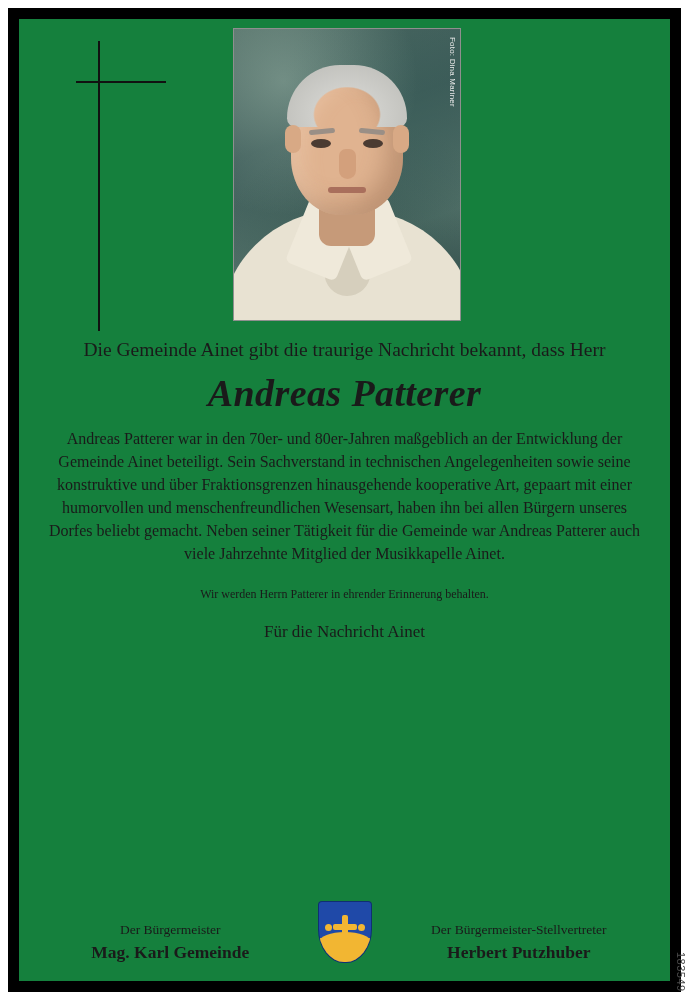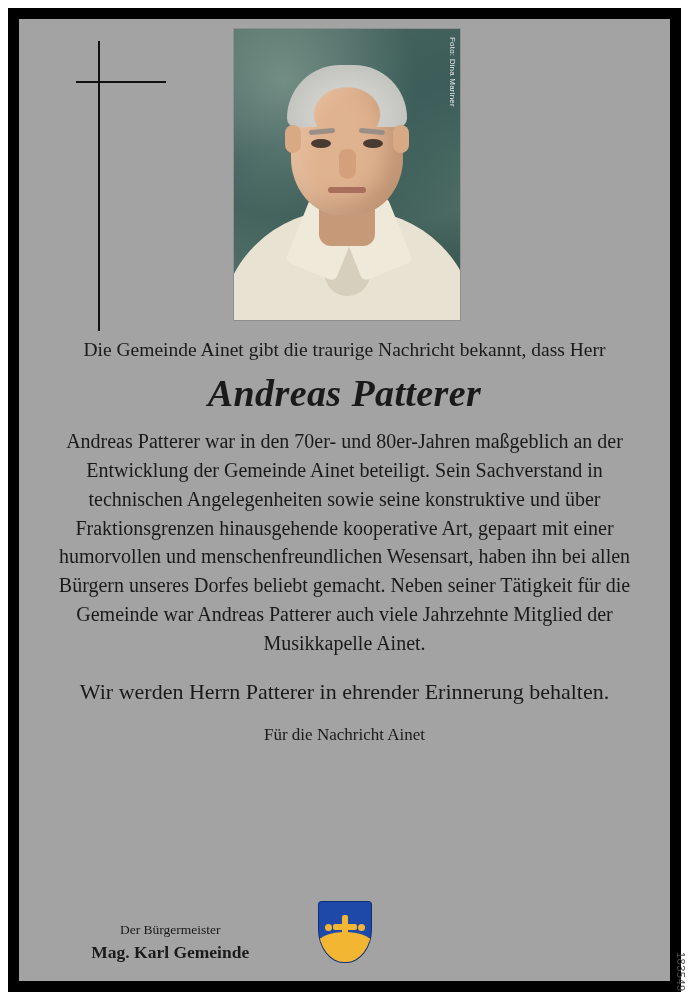--- a/index.html
+++ b/index.html
@@ -40,7 +40,7 @@
     top: 19px;
     right: 19px;
     bottom: 19px;
-    background: #a3a3a3;
+    background: #15803d;
     box-sizing: border-box;
     overflow: hidden;
   }

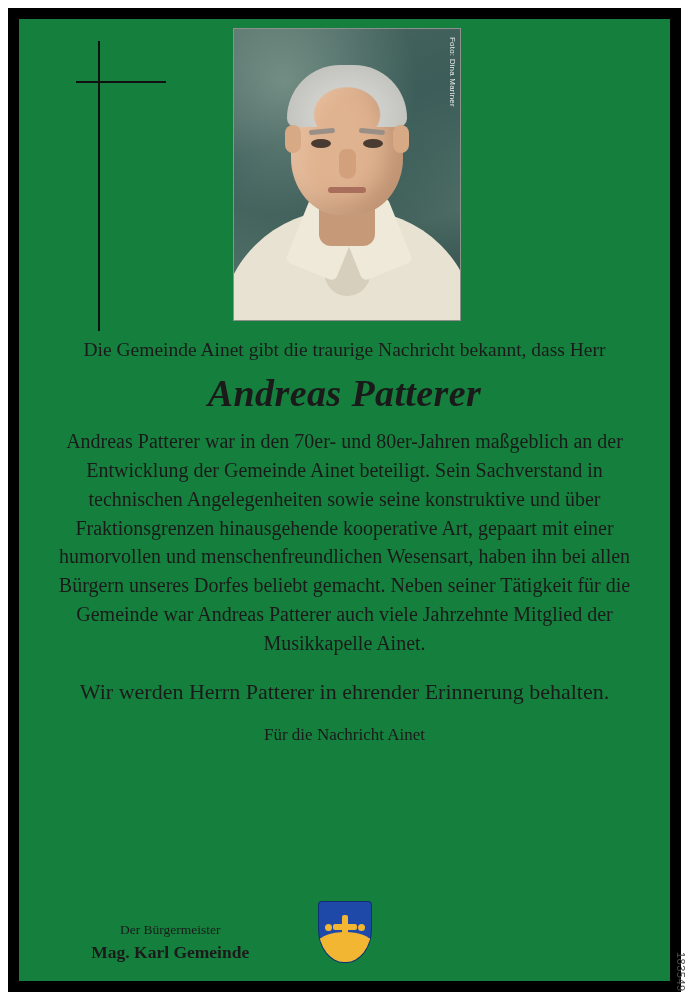--- a/index.html
+++ b/index.html
@@ -276,7 +276,7 @@
   }
 
   .para.body-text {
-    font-size: 20px;
+    font-size: 16px;
     line-height: 1.44;
   }
 

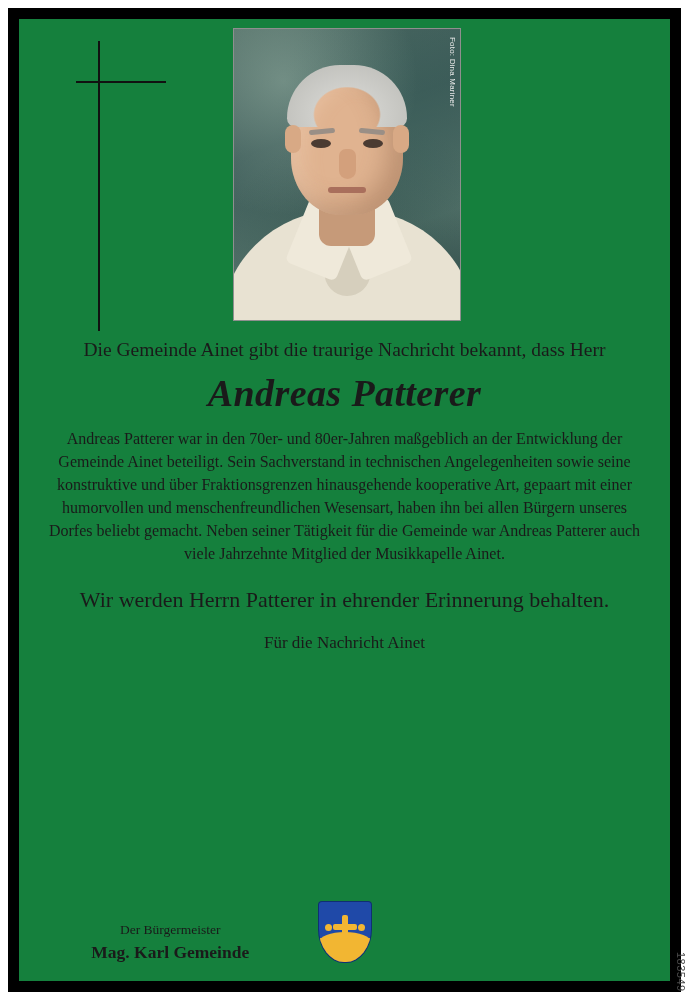--- a/index.html
+++ b/index.html
@@ -281,7 +281,7 @@
   }
 
   .closing {
-    font-size: 22px;
+    font-size: 12px;
     margin: 0 0 20px 0;
     text-align: center;
   }

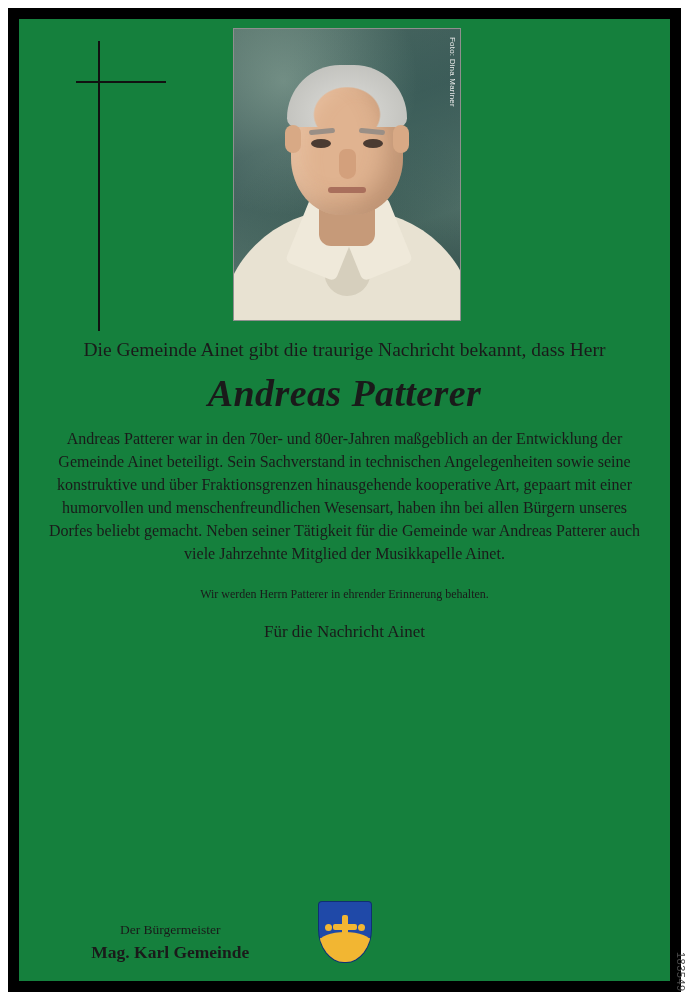--- a/index.html
+++ b/index.html
@@ -462,6 +462,7 @@
       </div>
 
       <div class="sign-col">
+        <div class="sign-role">Der Bürgermeister-Stellvertreter</div>
       </div>
     </div>
 

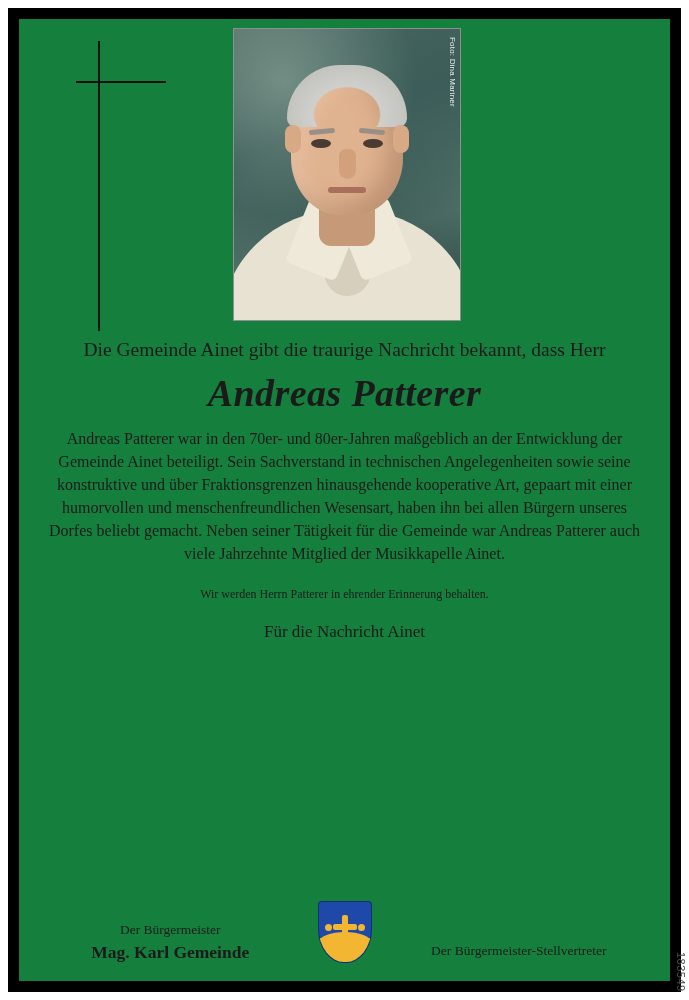--- a/index.html
+++ b/index.html
@@ -463,6 +463,7 @@
 
       <div class="sign-col">
         <div class="sign-role">Der Bürgermeister-Stellvertreter</div>
+        <div class="sign-name">Herbert Putzhuber</div>
       </div>
     </div>
 

